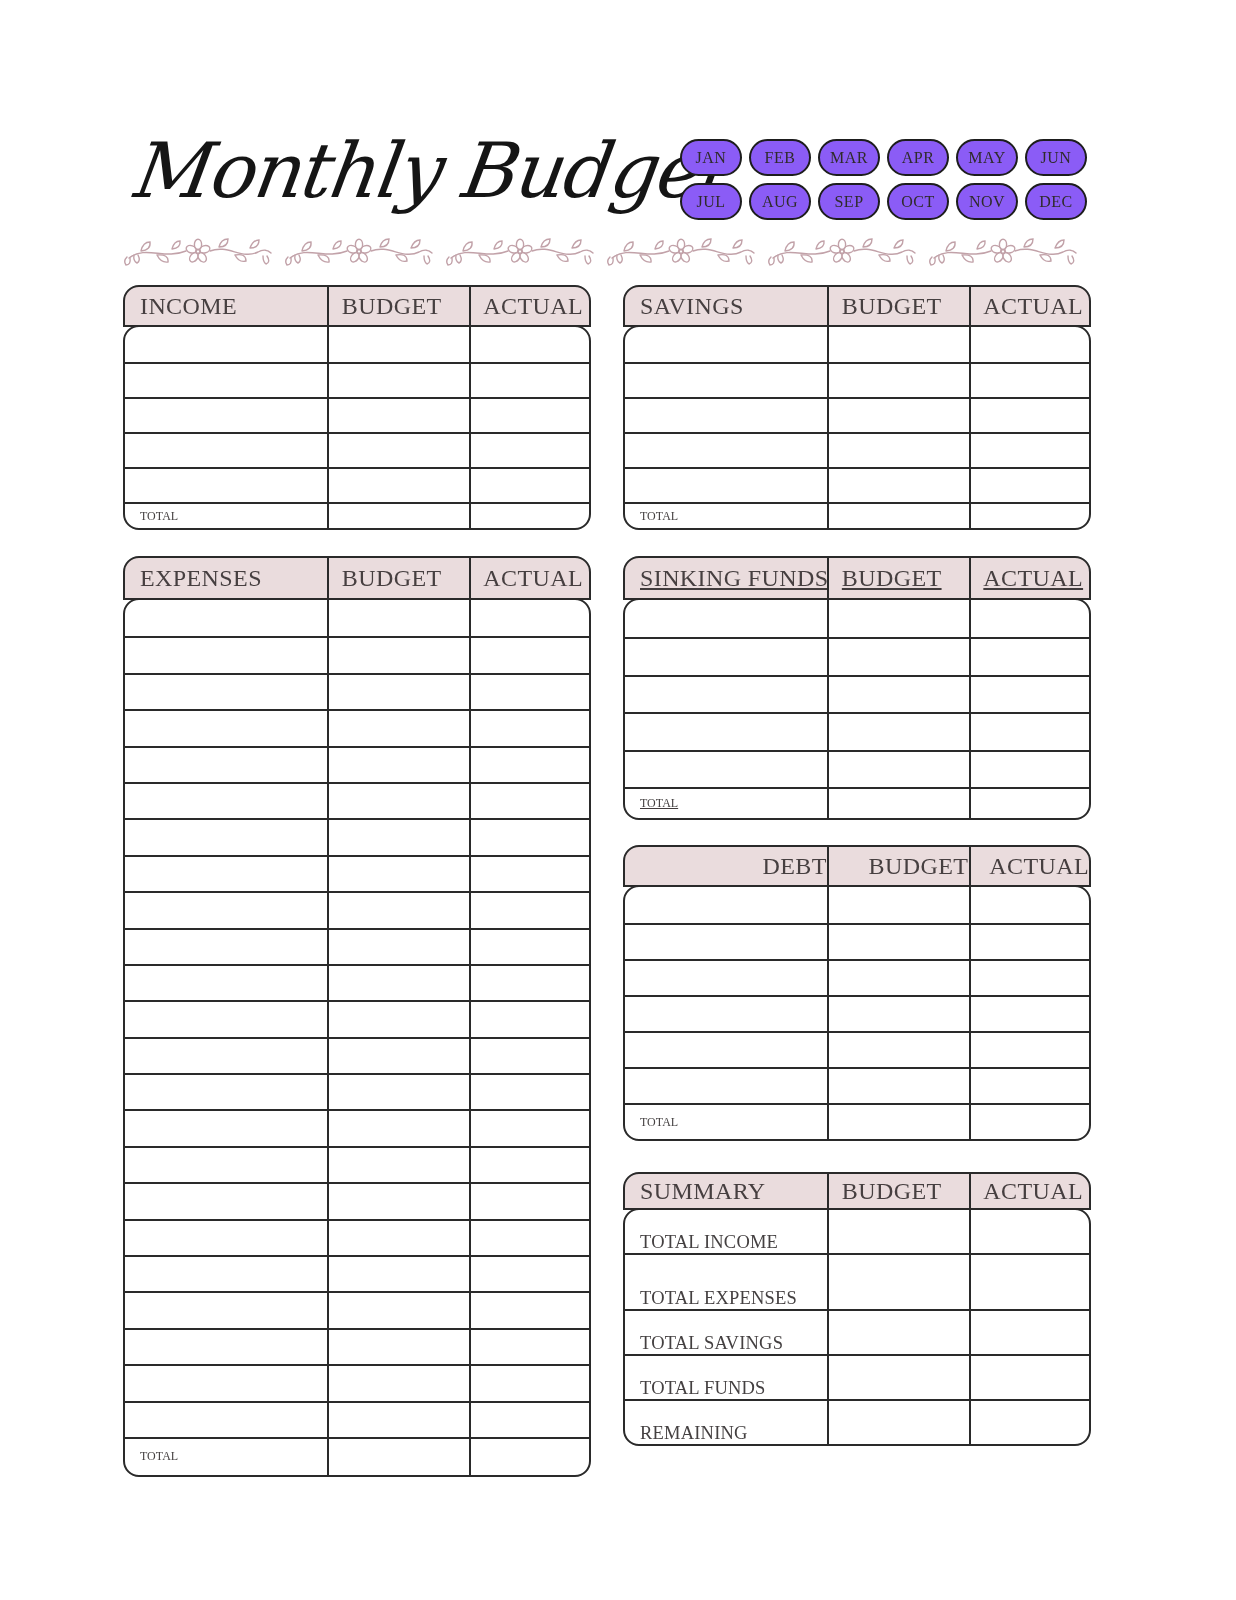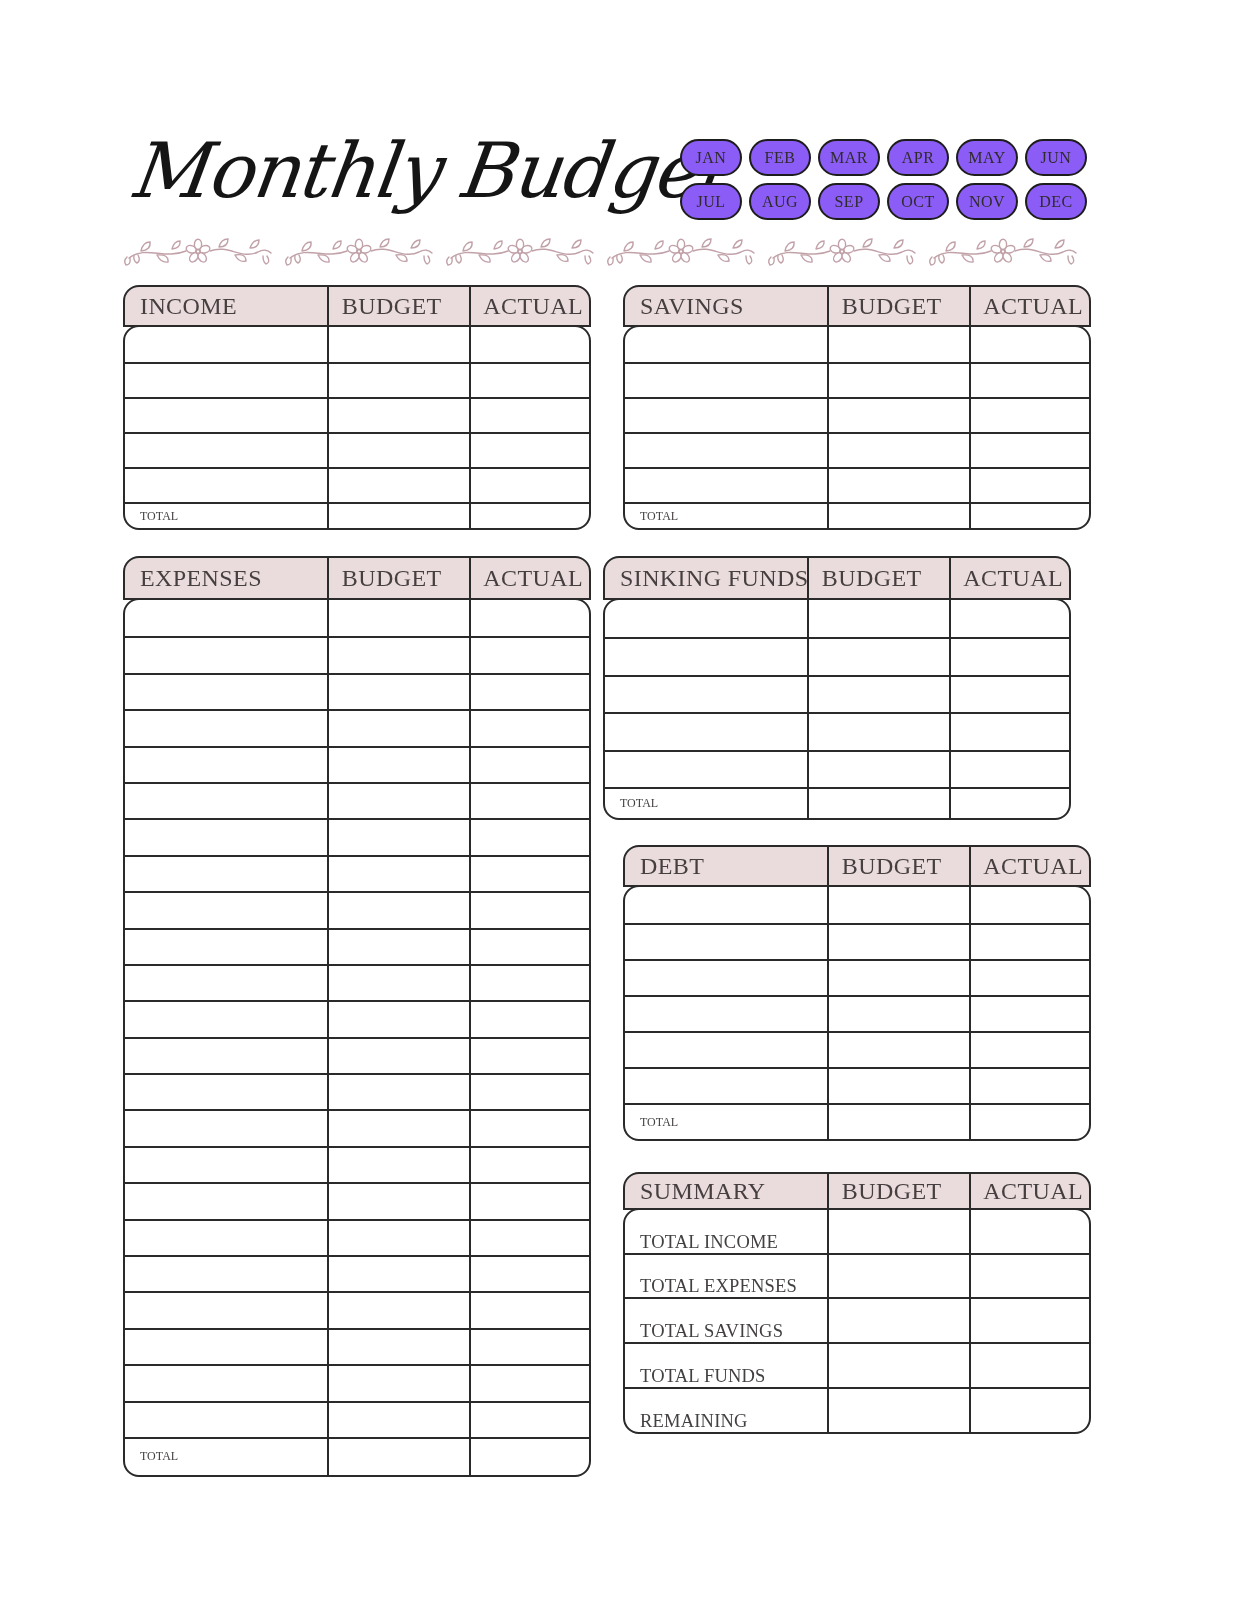--- a/index.html
+++ b/index.html
@@ -71,7 +71,7 @@
   .t-income  {left:123px;top:285px;}
   .t-savings {left:623px;top:285px;}
   .t-expenses{left:123px;top:556px;}
-  .t-sinking {left:603px;top:556px;}
+  .t-sinking {left:623px;top:556px;text-decoration:underline;}
   .t-debt    {left:623px;top:845px;}
   .t-summary {left:623px;top:1172px;}
   .t-income  .thead,.t-savings .thead{height:42px;}

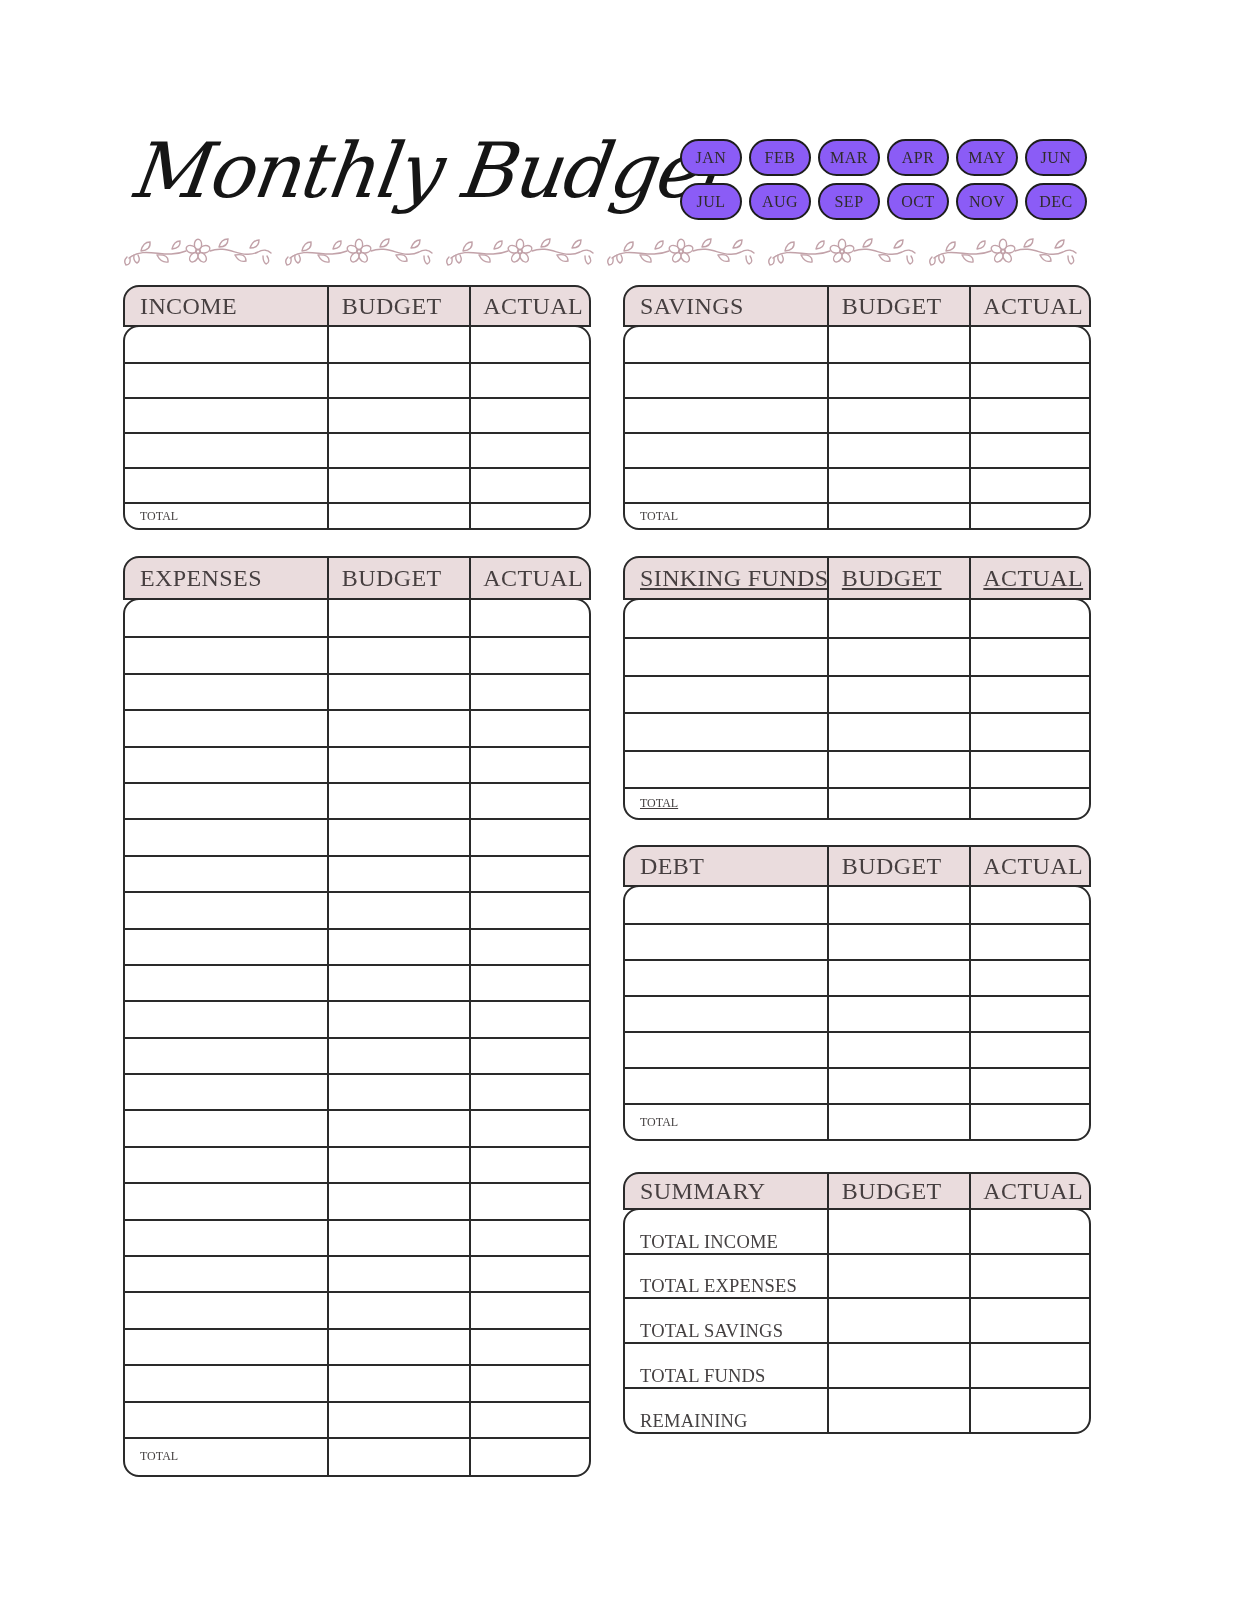--- a/index.html
+++ b/index.html
@@ -72,7 +72,7 @@
   .t-savings {left:623px;top:285px;}
   .t-expenses{left:123px;top:556px;}
   .t-sinking {left:623px;top:556px;text-decoration:underline;}
-  .t-debt    {left:623px;top:845px;}
+  .t-debt    {left:623px;top:845px;text-align:right;}
   .t-summary {left:623px;top:1172px;}
   .t-income  .thead,.t-savings .thead{height:42px;}
   .t-expenses .thead,.t-sinking .thead{height:44px;}

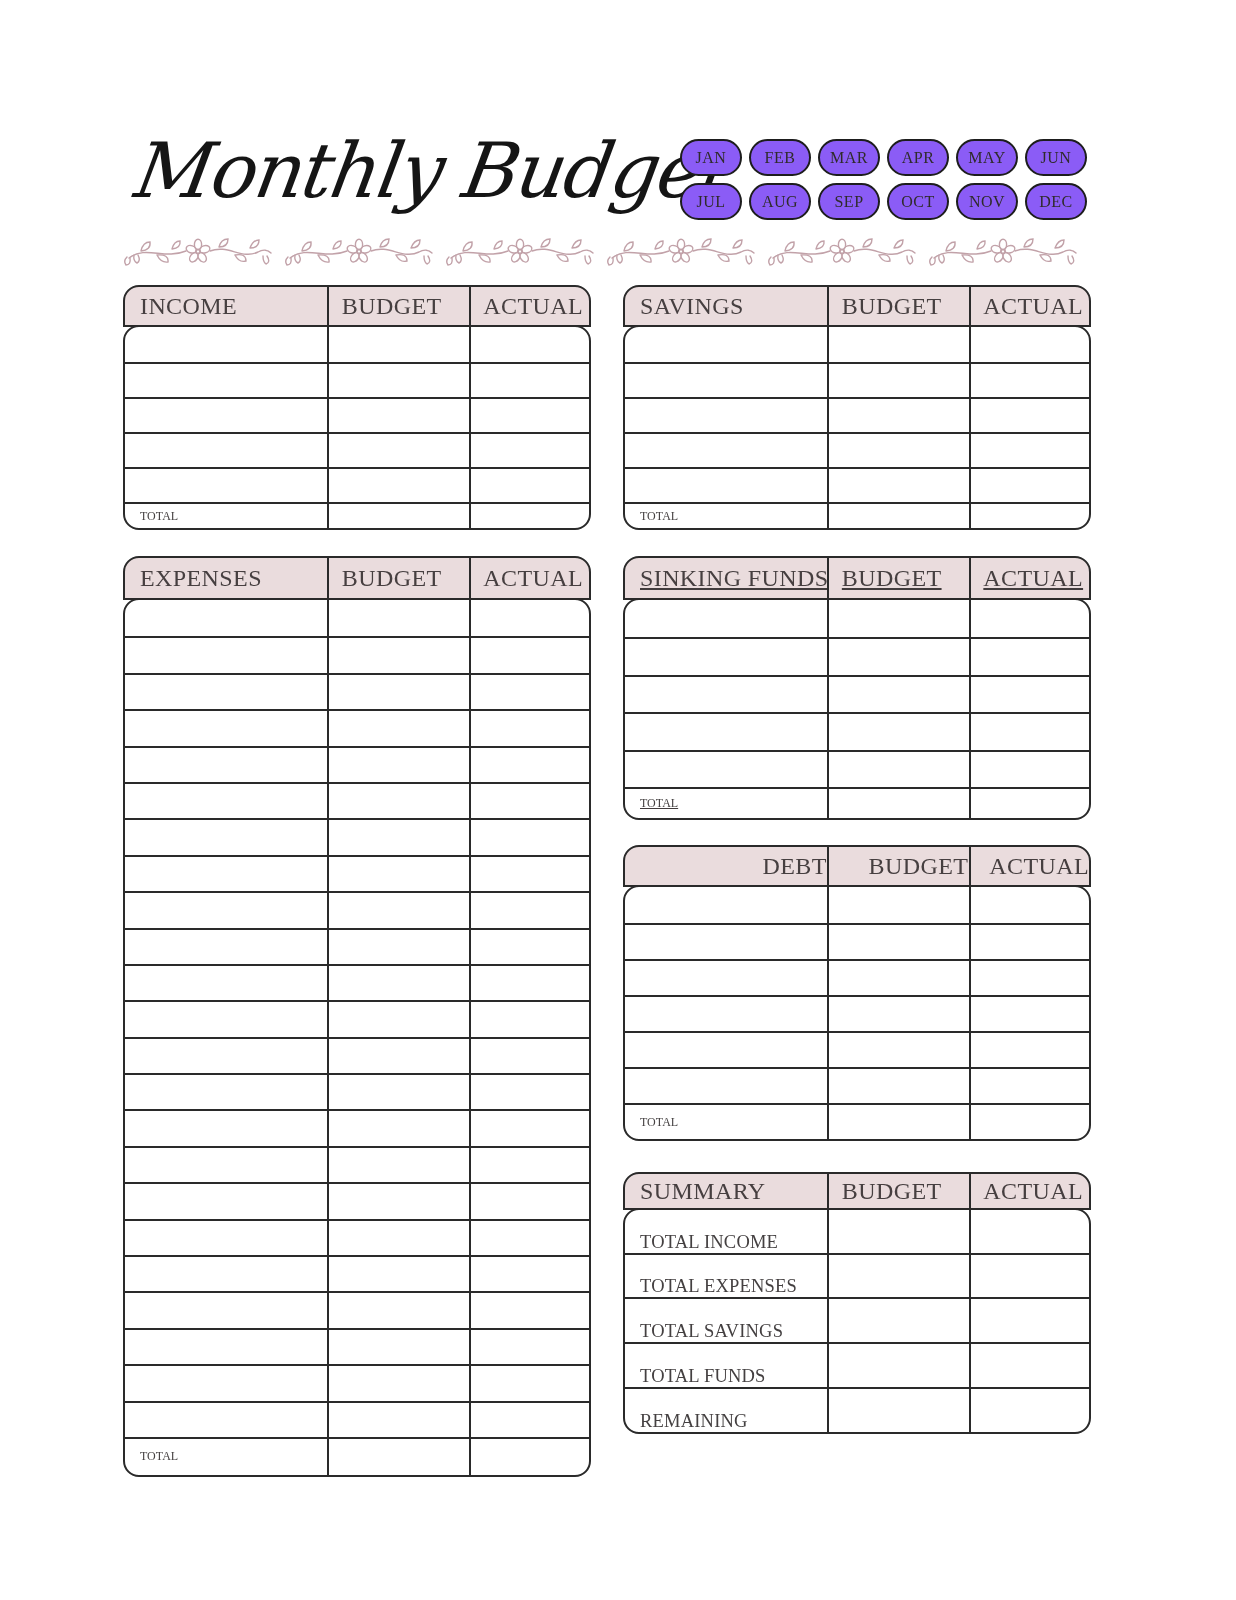--- a/index.html
+++ b/index.html
@@ -90,7 +90,7 @@
   .srow{display:flex;align-items:flex-end;}
   .srow + .srow{border-top:2px solid var(--ink);}
   .srow:nth-child(1){height:43px;}
-  .srow:nth-child(2){height:44px;font-family:Liberation Serif, serif;}
+  .srow:nth-child(2){height:56px;font-family:Liberation Serif, serif;}
   .srow:nth-child(3){height:45px;}
   .srow:nth-child(4){height:45px;}
   .srow:nth-child(5){height:45px;}

